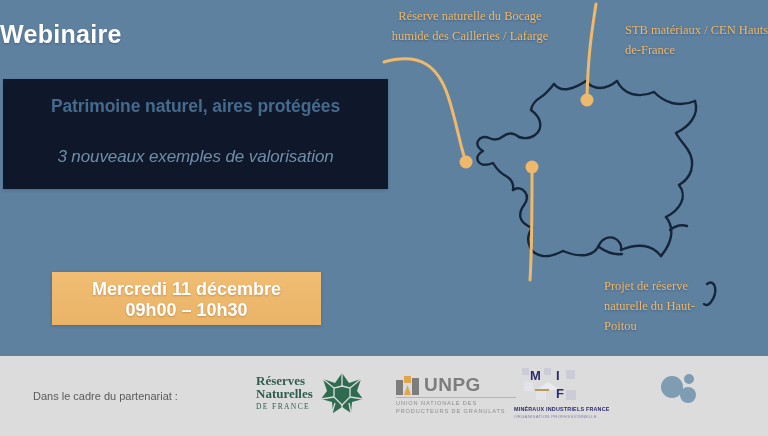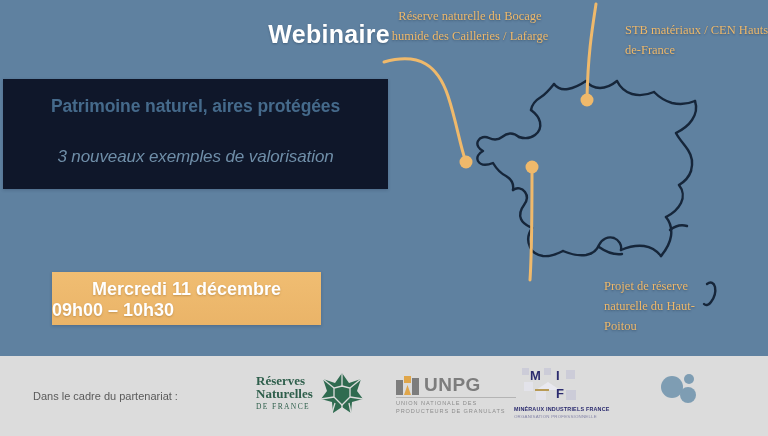--- a/index.html
+++ b/index.html
@@ -29,7 +29,7 @@
     position: absolute;
     left: 0; top: 20px;
     width: 390px;
-    text-align: right;
+    text-align: left;
     color: #ffffff;
     font-size: 25px;
     font-weight: bold;

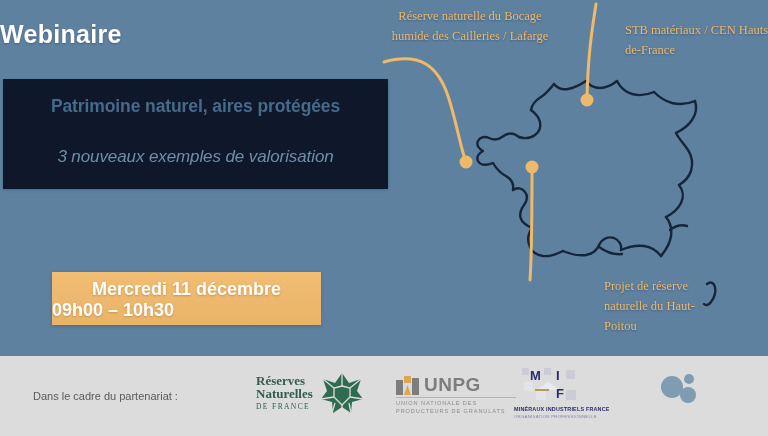--- a/index.html
+++ b/index.html
@@ -83,7 +83,7 @@
   }
   #date-time {
     position: absolute; left: 0; top: 28px; width: 269px;
-    color: #ffffff;
+    text-align: center; color: #ffffff;
     font-size: 18px; font-weight: bold;
     text-shadow: 0 1px 2px rgba(120,80,30,.35);
   }

